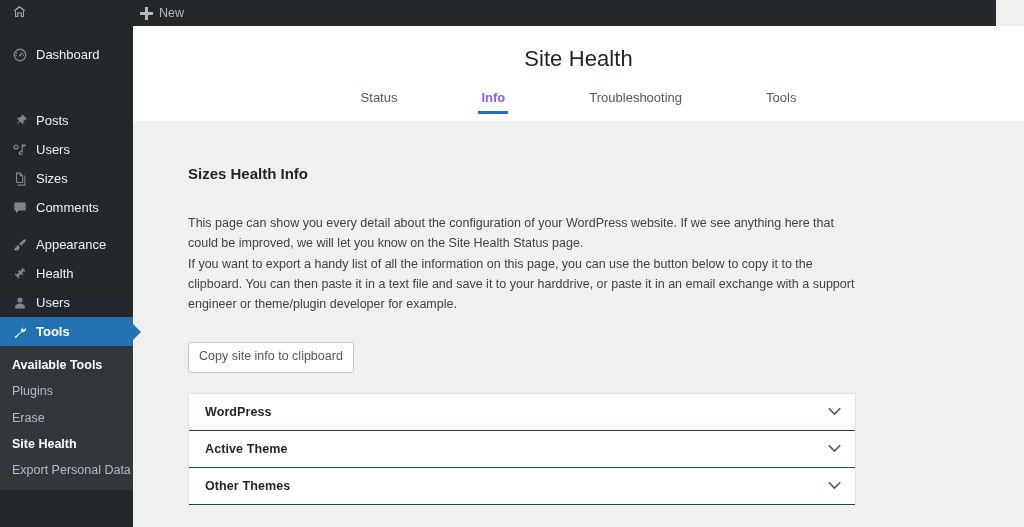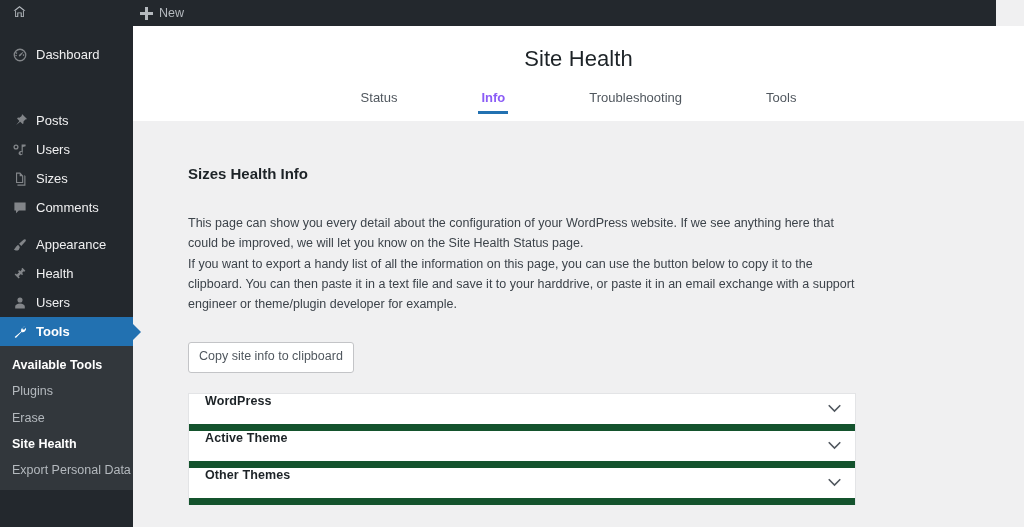--- a/index.html
+++ b/index.html
@@ -183,9 +183,10 @@
   .acc-row {
     position: relative;
     display: flex;
+    align-items: center;
     height: 37px;
     padding: 0 16px 0 16px;
-    border-bottom: 7px solid #14532d;
+    border-bottom: 1px solid #14532d;
     cursor: pointer;
     background: #fff;
   }

